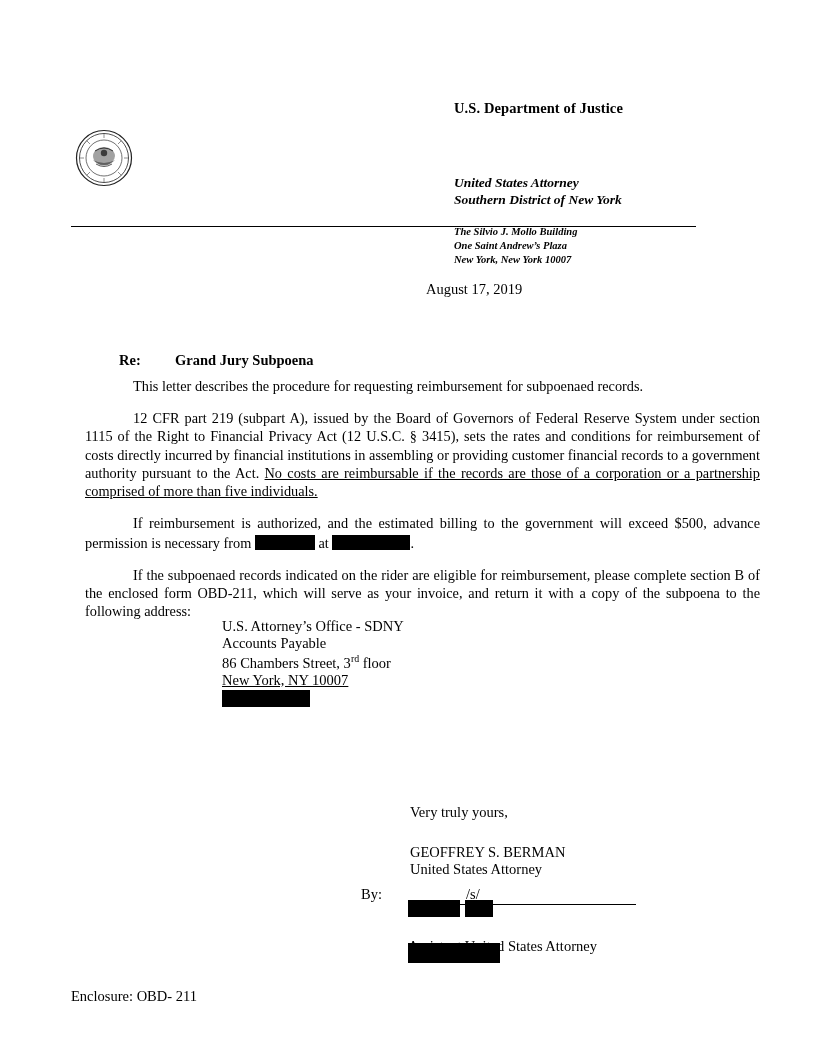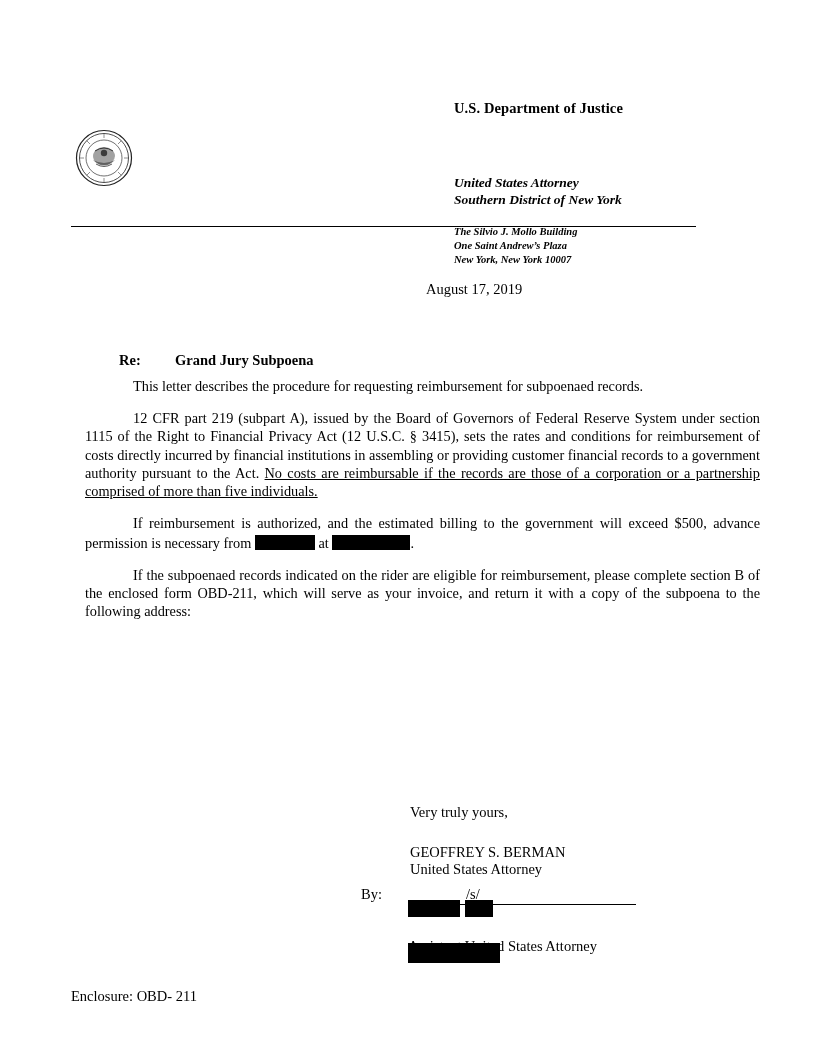--- a/index.html
+++ b/index.html
@@ -264,6 +264,13 @@
     <p class="para">If the subpoenaed  records indicated on the rider are eligible for reimbursement, please complete section B of the enclosed form OBD-211, which will serve as your invoice, and return it with a copy of the subpoena to the following address:</p>
   </div>
 
+  <div class="addr-list">
+    <div class="line">U.S. Attorney’s Office - SDNY</div>
+    <div class="line">Accounts Payable</div>
+    <div class="line"><span>86 Chambers Street, 3</span><sup>rd</sup><span> floor</span></div>
+    <div class="line u">New York, NY  10007</div>
+    <div class="addr-redact"></div>
+  </div>
 
   <div class="body-wrap" style="top:718px;">
   </div>

